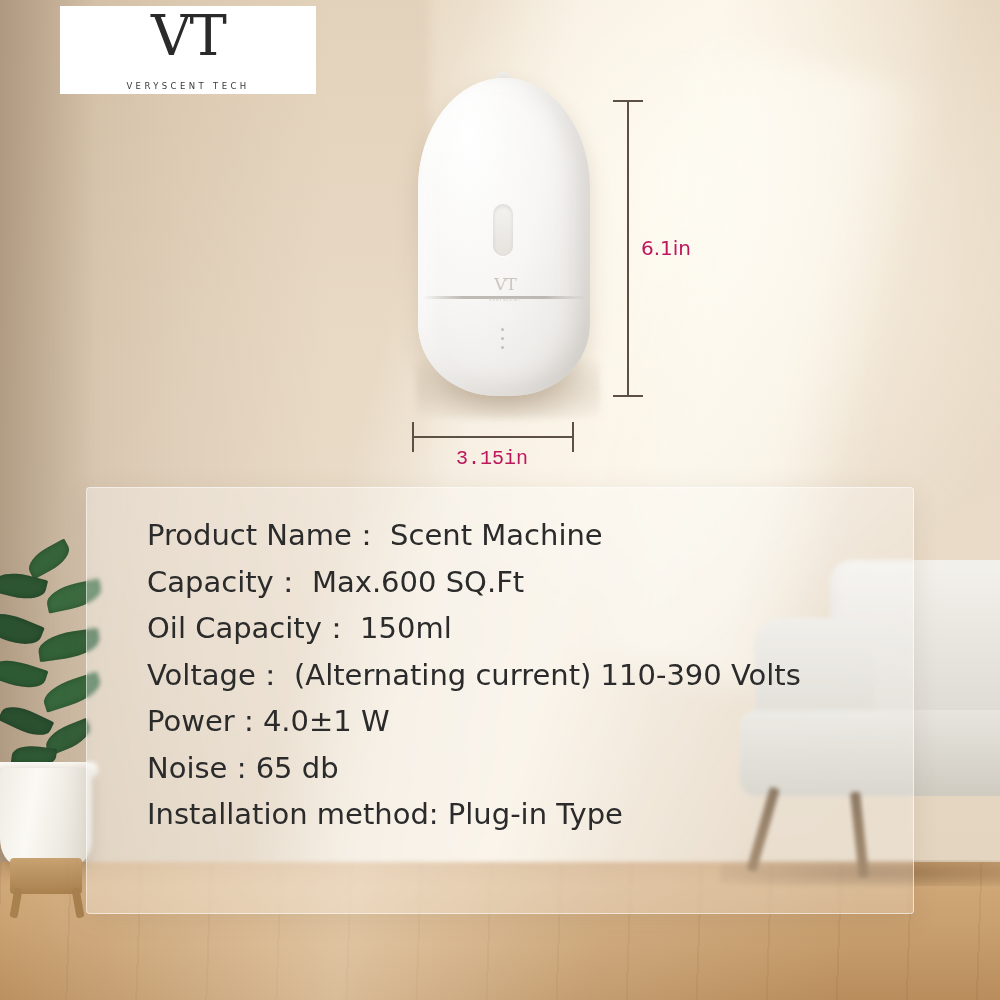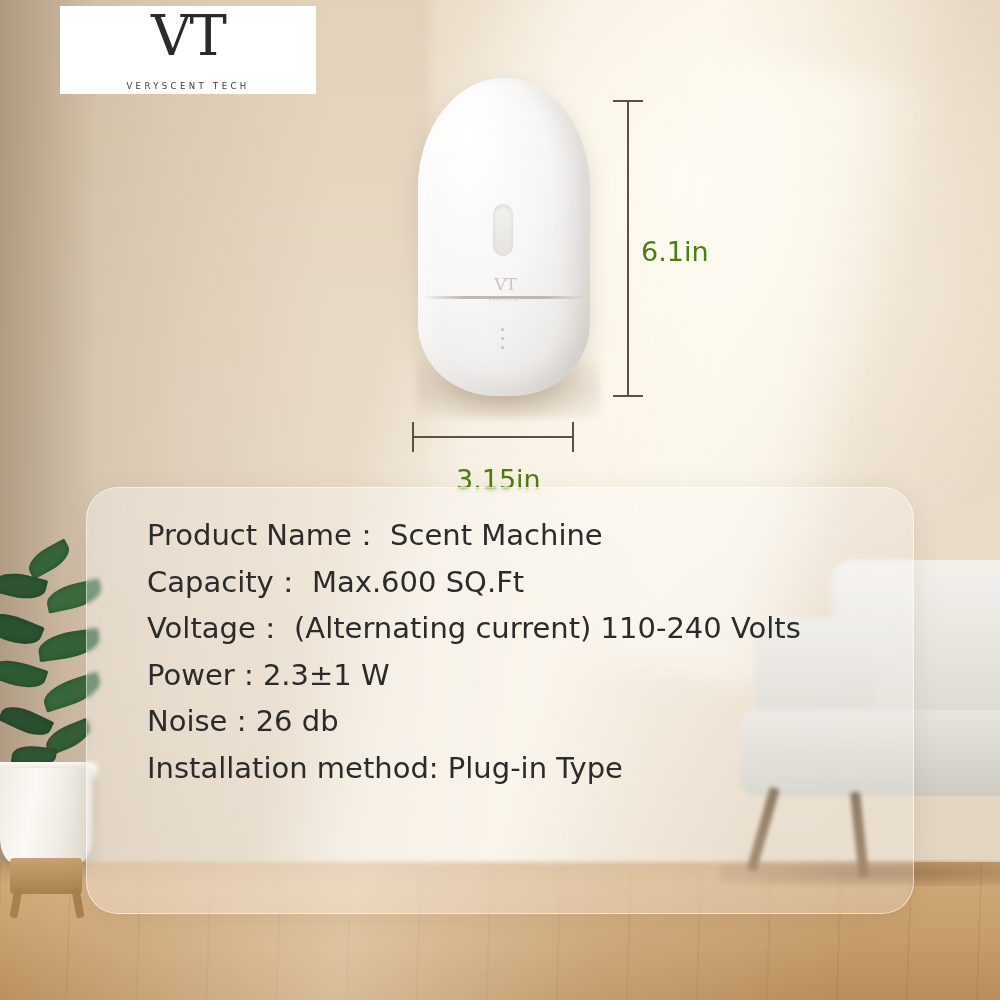--- a/index.html
+++ b/index.html
@@ -259,8 +259,8 @@
   .dim-line { position: absolute; background: #5d5146; }
   .dim-label {
     position: absolute;
-    color: #4d7c0f;
-    font-size: 27px;
+    color: #be185d;
+    font-size: 20px;
     font-family: "DejaVu Sans", sans-serif;
   }
 

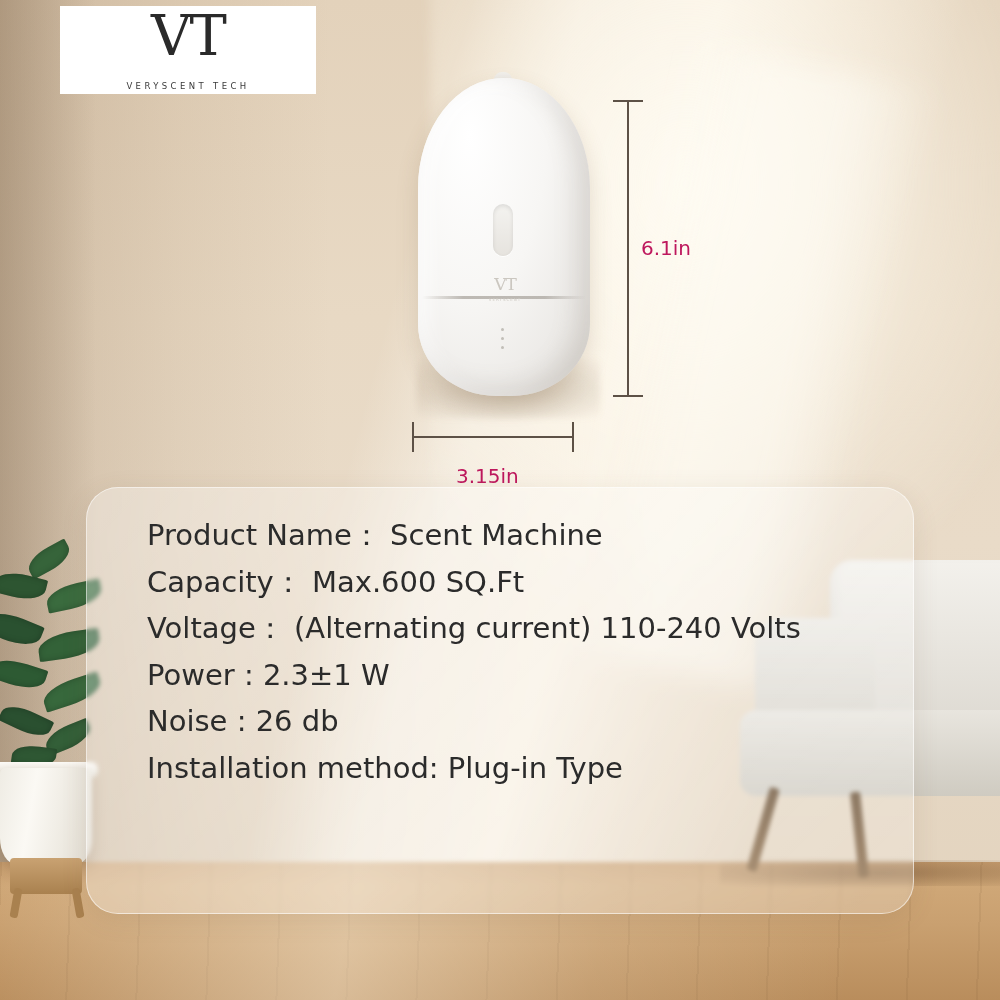--- a/index.html
+++ b/index.html
@@ -366,7 +366,7 @@
   <div class="dim-line" style="left:412px; top:436px; width:162px; height:2px;"></div>
   <div class="dim-line" style="left:412px; top:422px; width:2px; height:30px;"></div>
   <div class="dim-line" style="left:572px; top:422px; width:2px; height:30px;"></div>
-  <div class="dim-label" style="left:456px; top:464px;">3.15in</div>
+  <div class="dim-label" style="left:456px; top:447px;font-family:Liberation Mono, monospace;">3.15in</div>
 
   <div class="spec-panel">
     <div class="spec-list">

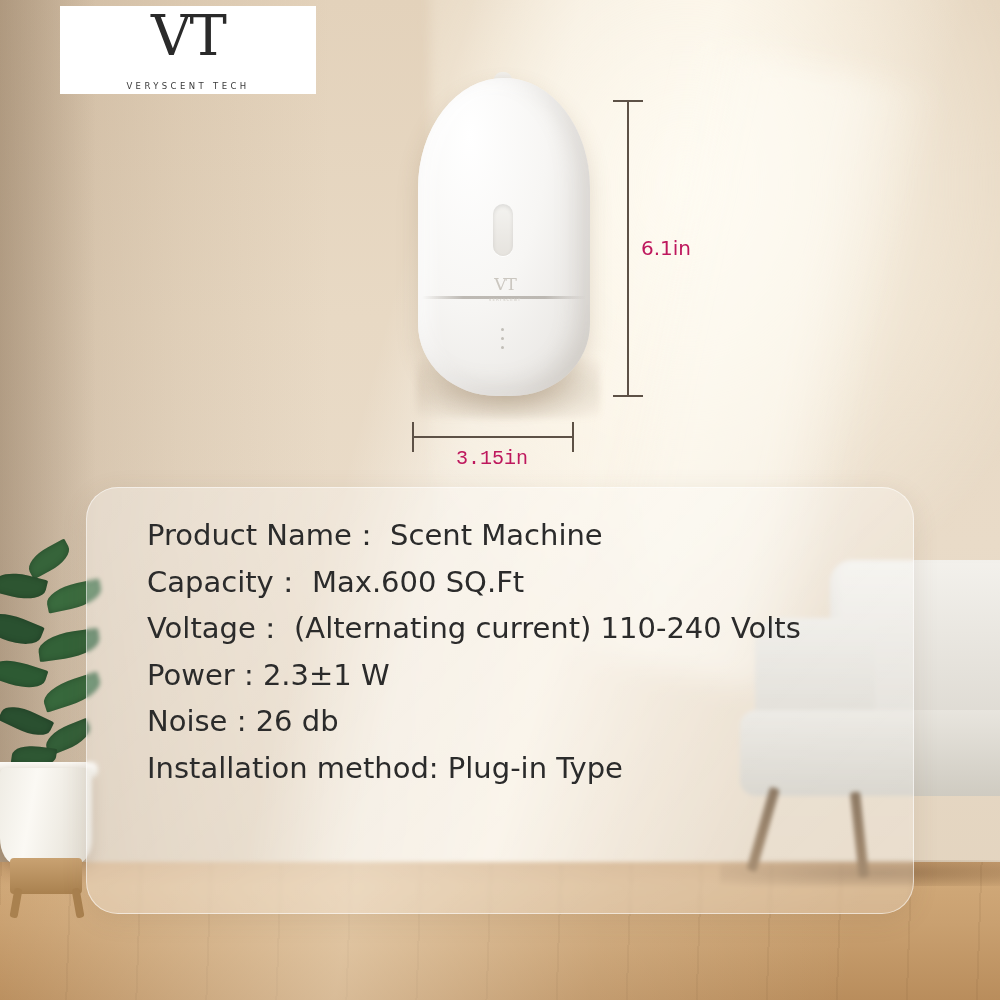--- a/index.html
+++ b/index.html
@@ -269,7 +269,7 @@
     position: absolute;
     left: 86px; top: 487px;
     width: 826px; height: 425px;
-    border-radius: 32px;
+    border-radius: 4px;
     background: linear-gradient(135deg, rgba(255,255,255,0.34), rgba(255,255,255,0.22));
     border: 1px solid rgba(255,255,255,0.55);
     box-shadow: 0 6px 26px rgba(110,84,55,0.12);

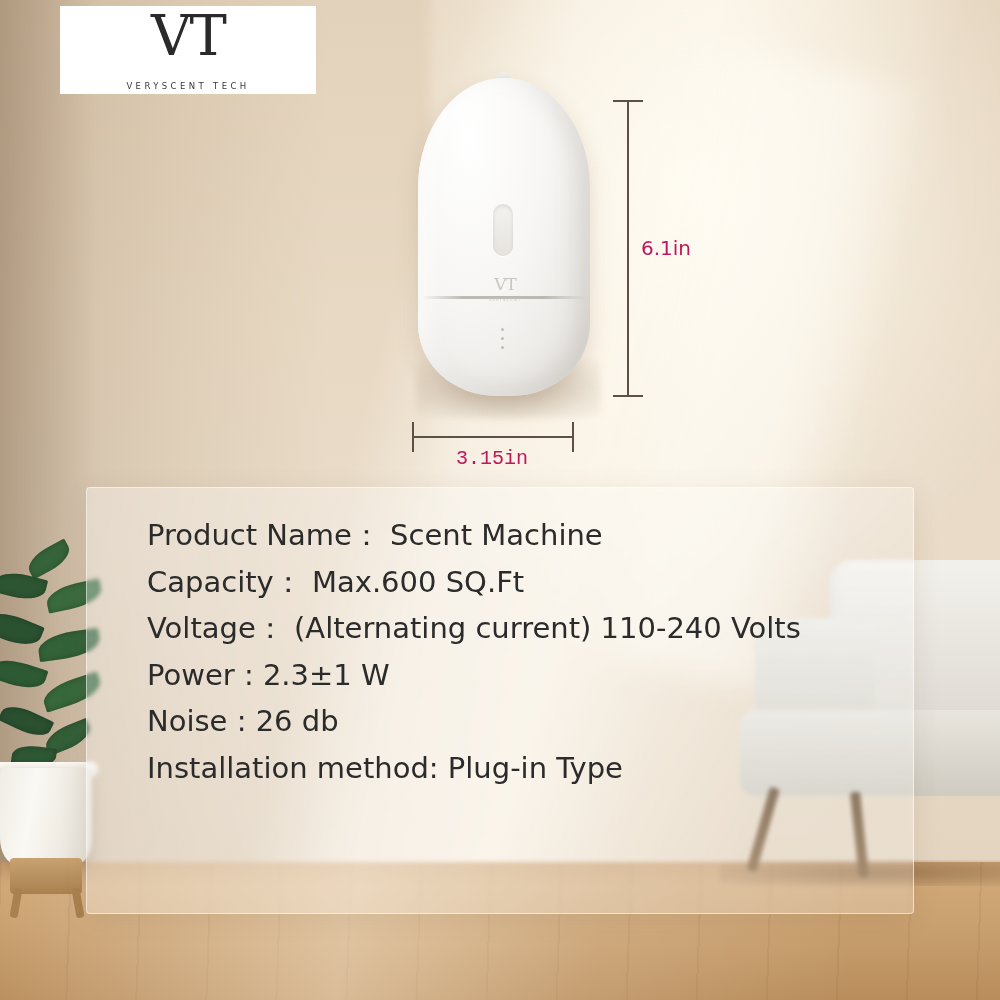--- a/index.html
+++ b/index.html
@@ -372,6 +372,7 @@
     <div class="spec-list">
       <div class="spec-row">Product Name：  Scent Machine</div>
       <div class="spec-row">Capacity：  Max.600 SQ.Ft</div>
+      <div class="spec-row">Oil Capacity：  150ml</div>
       <div class="spec-row">Voltage：  (Alternating current) 110-240 Volts</div>
       <div class="spec-row">Power : 2.3±1 W</div>
       <div class="spec-row">Noise : 26 db</div>

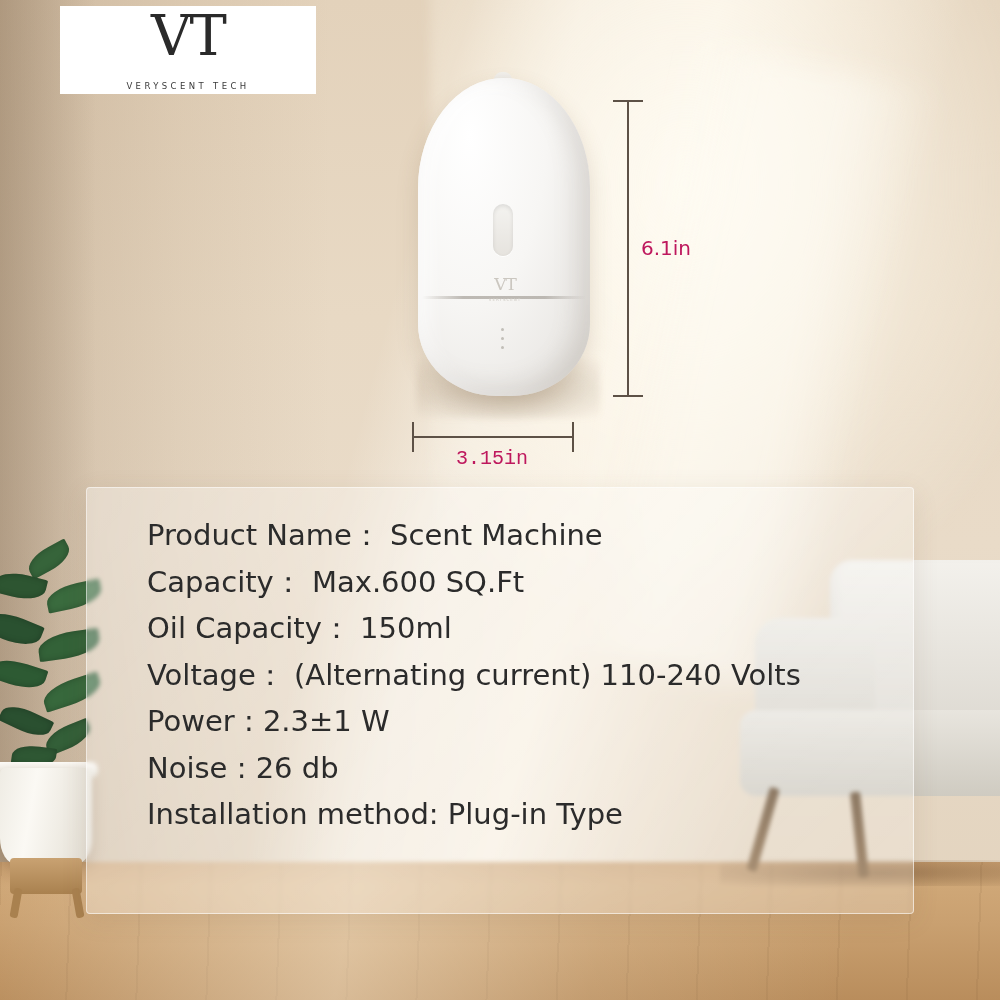--- a/index.html
+++ b/index.html
@@ -373,7 +373,7 @@
       <div class="spec-row">Product Name：  Scent Machine</div>
       <div class="spec-row">Capacity：  Max.600 SQ.Ft</div>
       <div class="spec-row">Oil Capacity：  150ml</div>
-      <div class="spec-row">Voltage：  (Alternating current) 110-240 Volts</div>
+      <div class="spec-row">Voltage：  (Alternating current) 110-390 Volts</div>
       <div class="spec-row">Power : 2.3±1 W</div>
       <div class="spec-row">Noise : 26 db</div>
       <div class="spec-row">Installation method: Plug-in Type</div>

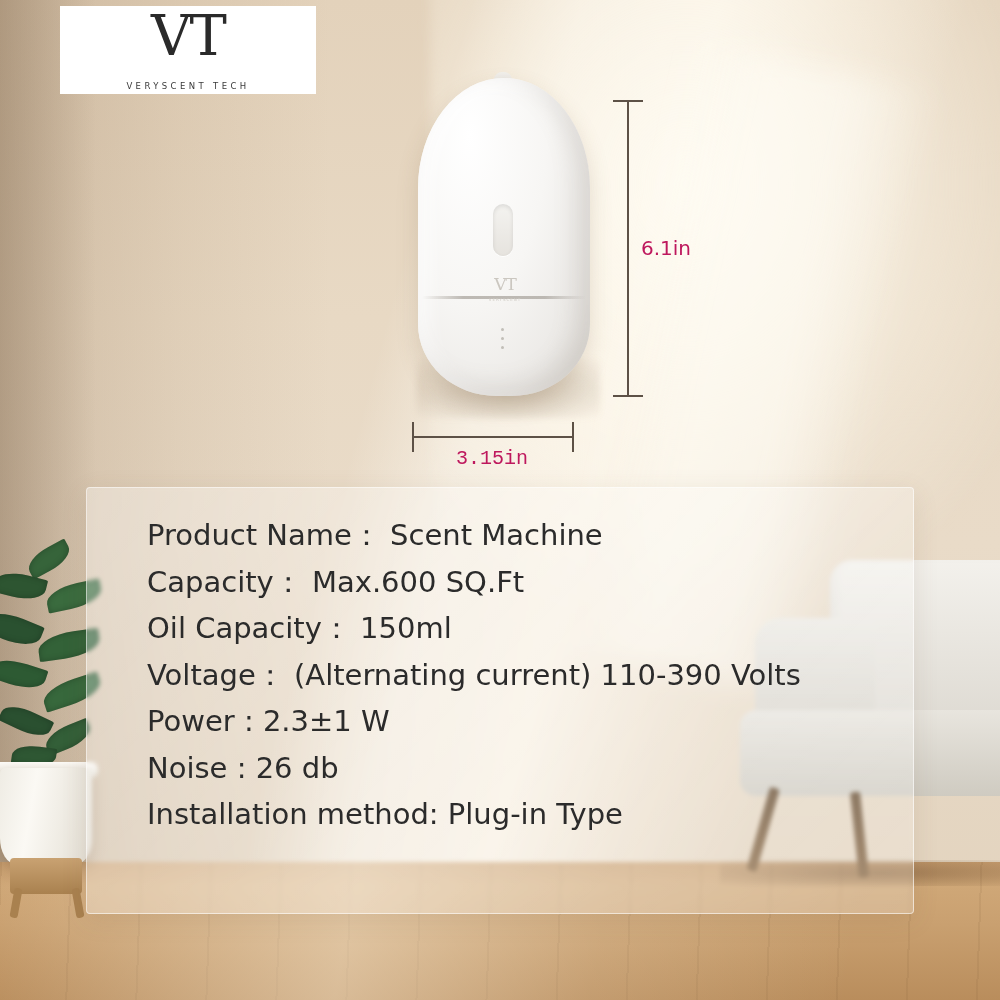--- a/index.html
+++ b/index.html
@@ -374,7 +374,7 @@
       <div class="spec-row">Capacity：  Max.600 SQ.Ft</div>
       <div class="spec-row">Oil Capacity：  150ml</div>
       <div class="spec-row">Voltage：  (Alternating current) 110-390 Volts</div>
-      <div class="spec-row">Power : 2.3±1 W</div>
+      <div class="spec-row">Power : 4.0±1 W</div>
       <div class="spec-row">Noise : 26 db</div>
       <div class="spec-row">Installation method: Plug-in Type</div>
     </div>

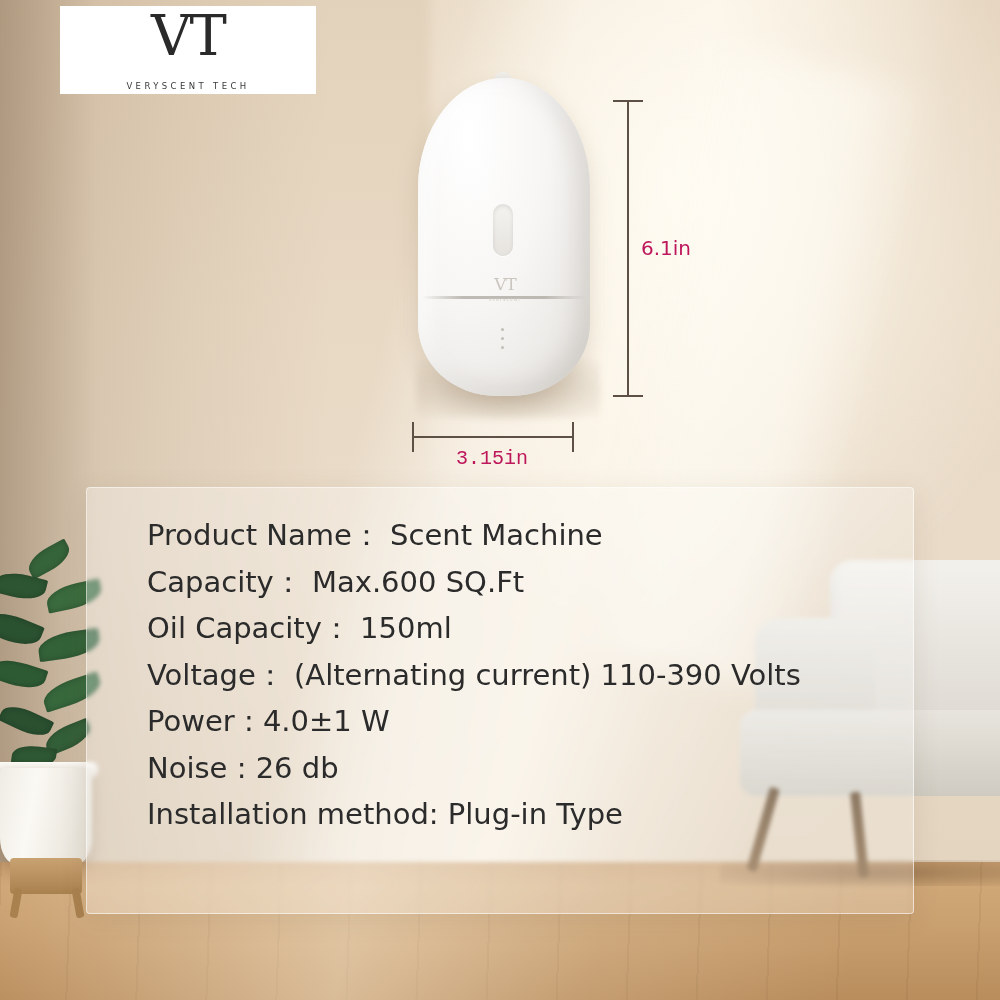--- a/index.html
+++ b/index.html
@@ -375,7 +375,7 @@
       <div class="spec-row">Oil Capacity：  150ml</div>
       <div class="spec-row">Voltage：  (Alternating current) 110-390 Volts</div>
       <div class="spec-row">Power : 4.0±1 W</div>
-      <div class="spec-row">Noise : 26 db</div>
+      <div class="spec-row">Noise : 65 db</div>
       <div class="spec-row">Installation method: Plug-in Type</div>
     </div>
   </div>

